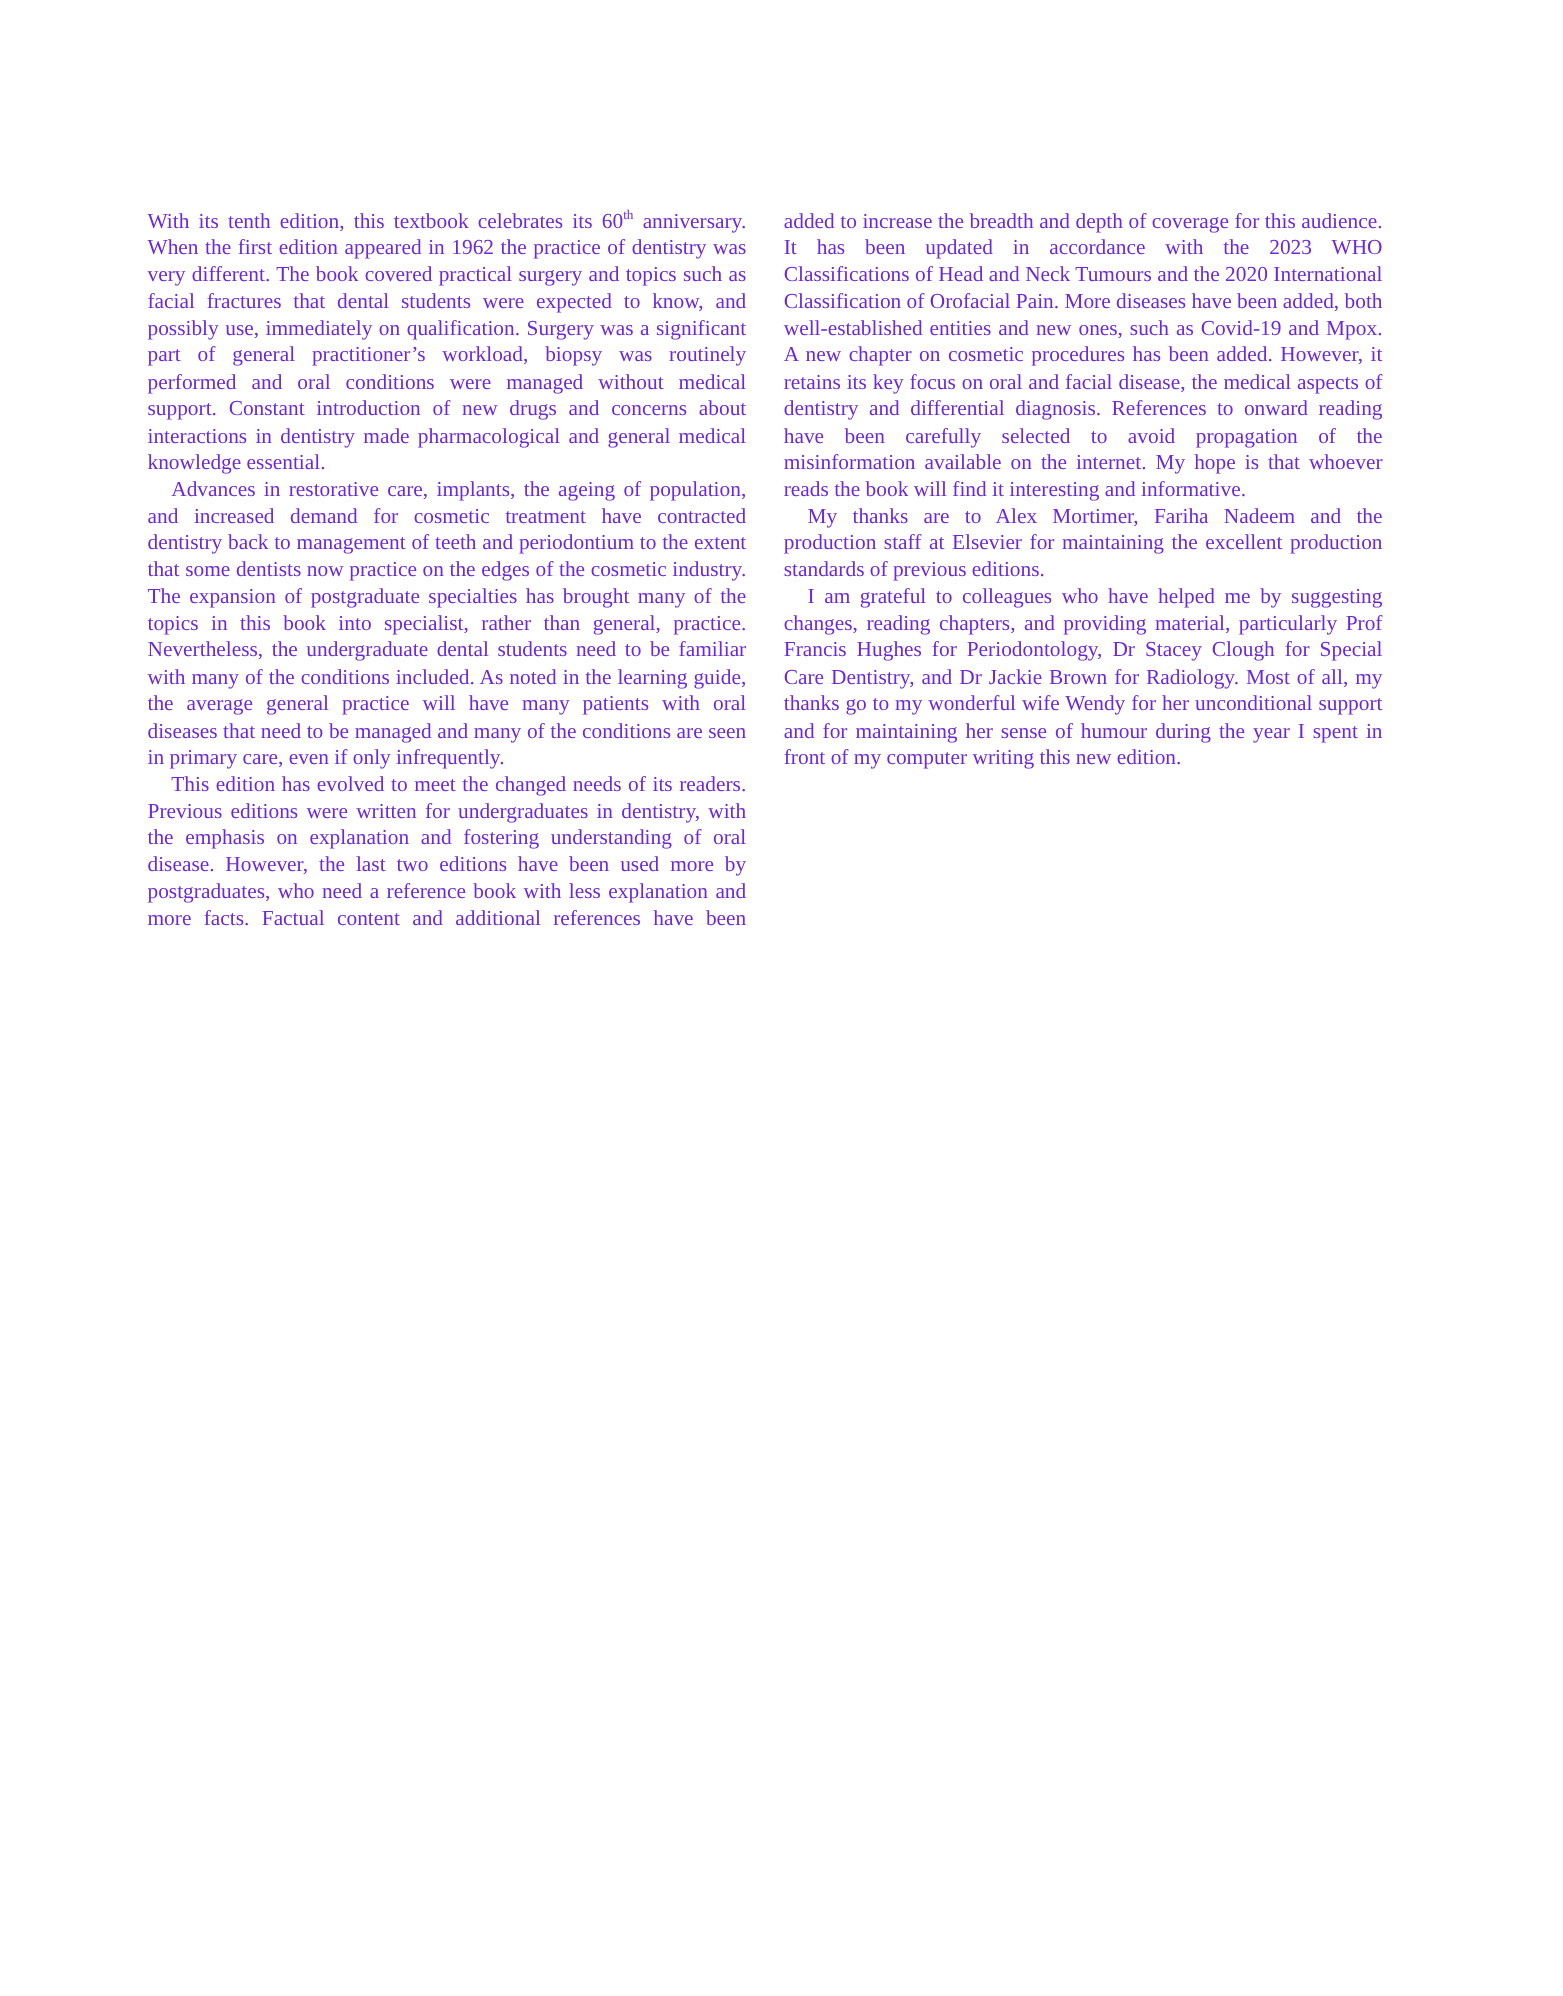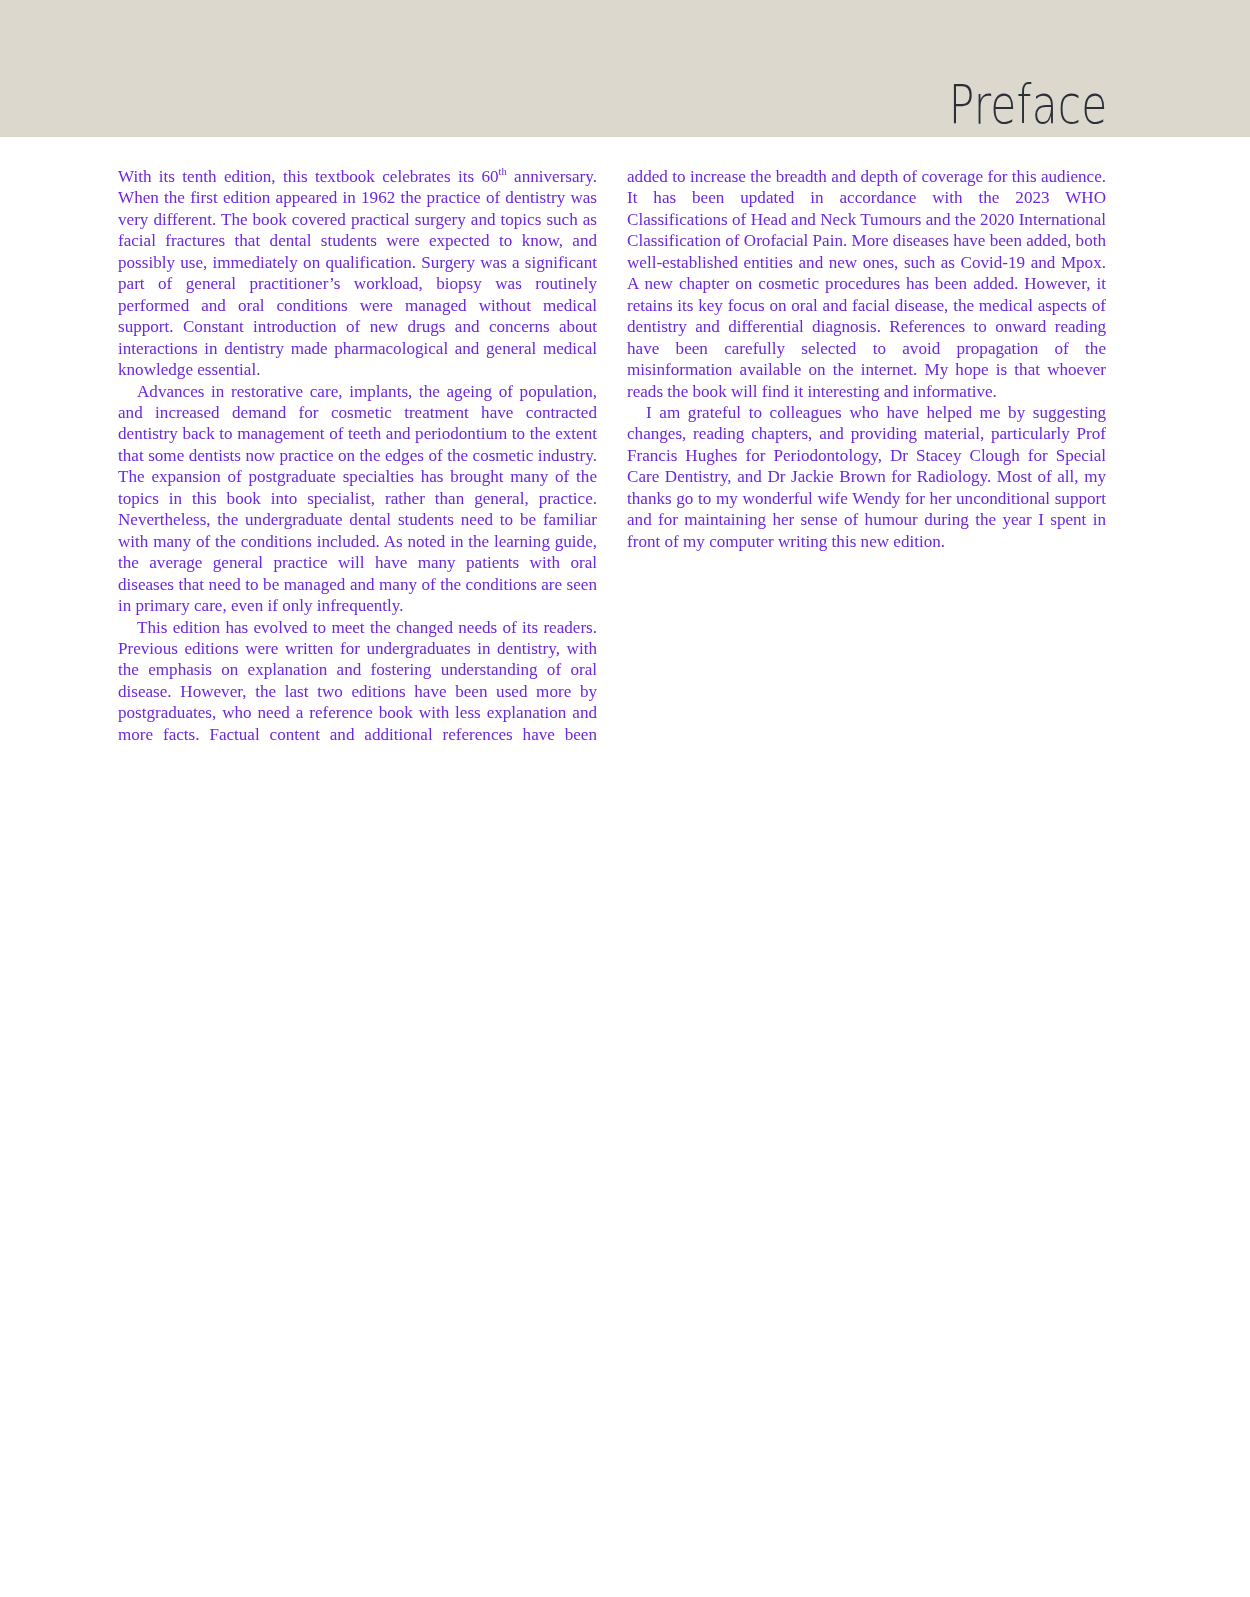--- a/index.html
+++ b/index.html
@@ -78,9 +78,6 @@
 
 <div class="page">
 
-  <div class="header-band">
-    <div class="header-title">Preface</div>
-  </div>
 
   <div class="body-area">
 

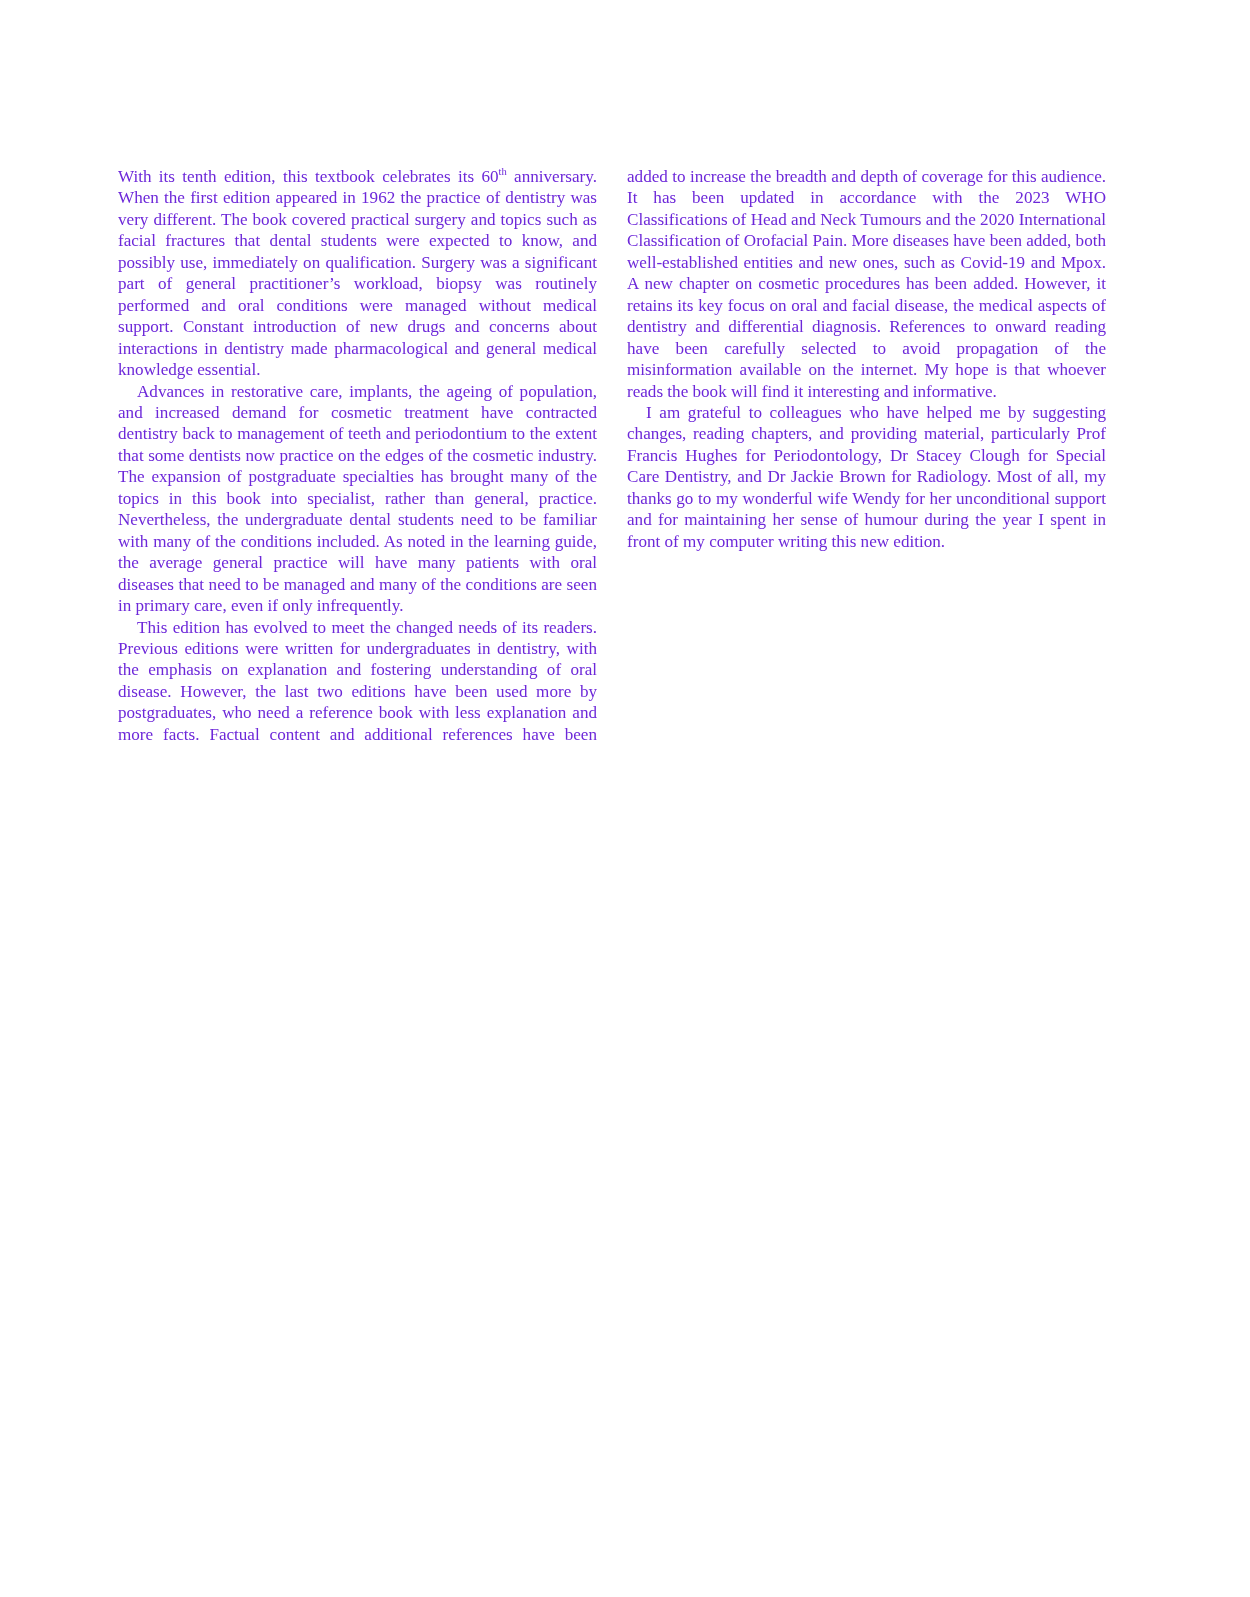--- a/index.html
+++ b/index.html
@@ -87,6 +87,7 @@
 
     <p>This edition has evolved to meet the changed needs of its readers. Previous editions were written for undergraduates in dentistry, with the emphasis on explanation and fostering understanding of oral disease. However, the last two editions have been used more by postgraduates, who need a reference book with less explanation and more facts. Factual content and additional references have been added to increase the breadth and depth of coverage for this audience. It has been updated in accordance with the 2023 WHO Classifications of Head and Neck Tumours and the 2020 International Classification of Orofacial Pain. More diseases have been added, both well-established entities and new ones, such as Covid-19 and Mpox. A new chapter on cosmetic procedures has been added. However, it retains its key focus on oral and facial disease, the medical aspects of dentistry and differential diagnosis. References to onward reading have been carefully selected to avoid propagation of the misinformation available on the internet. My hope is that whoever reads the book will find it interesting and informative.</p>
 
+    <p>My thanks are to Alex Mortimer, Fariha Nadeem and the production staff at Elsevier for maintaining the excellent production standards of previous editions.</p>
 
     <p>I am grateful to colleagues who have helped me by suggesting changes, reading chapters, and providing material, particularly Prof Francis Hughes for Periodontology, Dr Stacey Clough for Special Care Dentistry, and Dr Jackie Brown for Radiology. Most of all, my thanks go to my wonderful wife Wendy for her unconditional support and for maintaining her sense of humour during the year I spent in front of my computer writing this new edition.</p>
 

